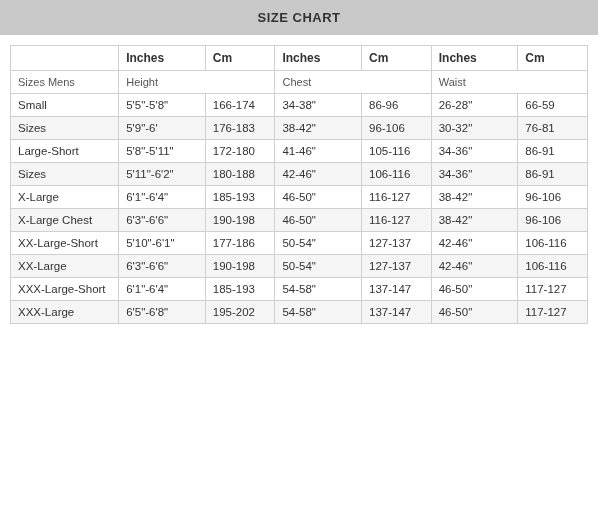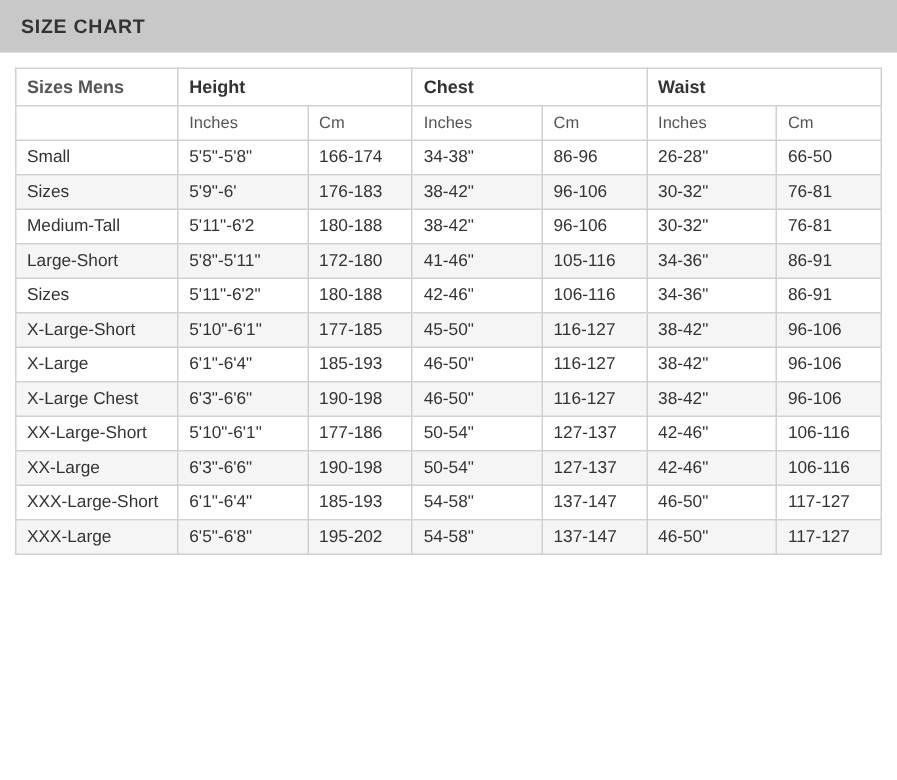--- a/index.html
+++ b/index.html
@@ -17,6 +17,7 @@
       font-weight: bold;
       color: #333;
       letter-spacing: 0.5px;
+      text-align: center;
     }
 
     .table-container {

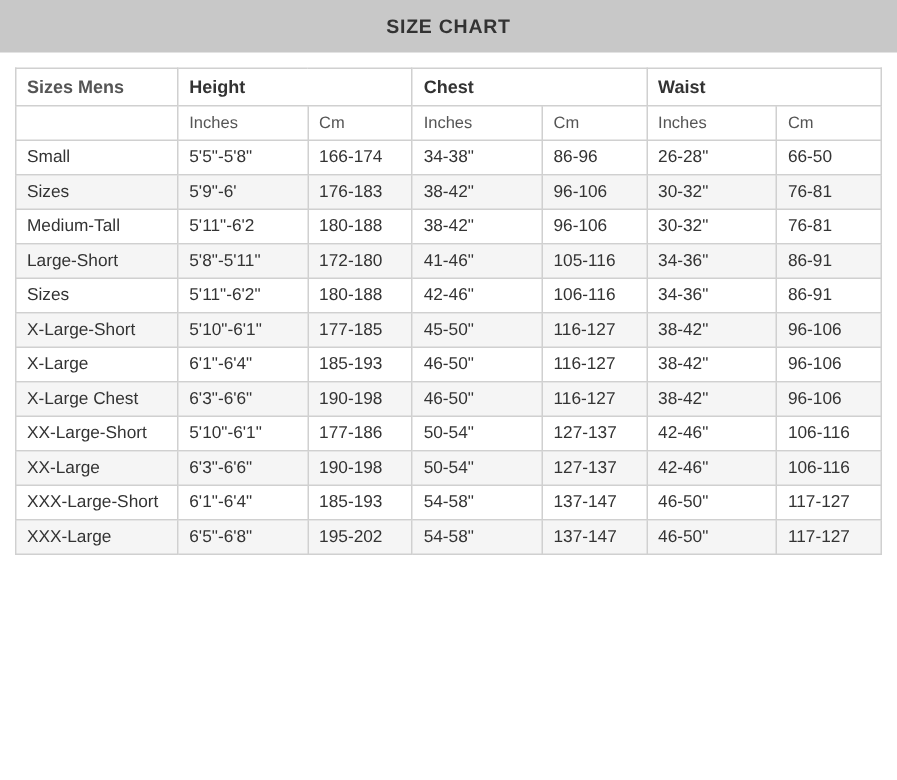--- a/index.html
+++ b/index.html
@@ -77,12 +77,6 @@
   <table>
     <thead>
       <tr>
-        <th class="col-size sizes-header">Sizes Mens</th>
-        <th colspan="2">Height</th>
-        <th colspan="2">Chest</th>
-        <th colspan="2">Waist</th>
-      </tr>
-      <tr>
         <th class="col-size"></th>
         <th class="col-in">Inches</th>
         <th class="col-cm">Cm</th>
@@ -90,6 +84,12 @@
         <th class="col-cm">Cm</th>
         <th class="col-in">Inches</th>
         <th class="col-cm">Cm</th>
+      </tr>
+      <tr>
+        <th class="col-size sizes-header">Sizes Mens</th>
+        <th colspan="2">Height</th>
+        <th colspan="2">Chest</th>
+        <th colspan="2">Waist</th>
       </tr>
     </thead>
     <tbody id="table-body">

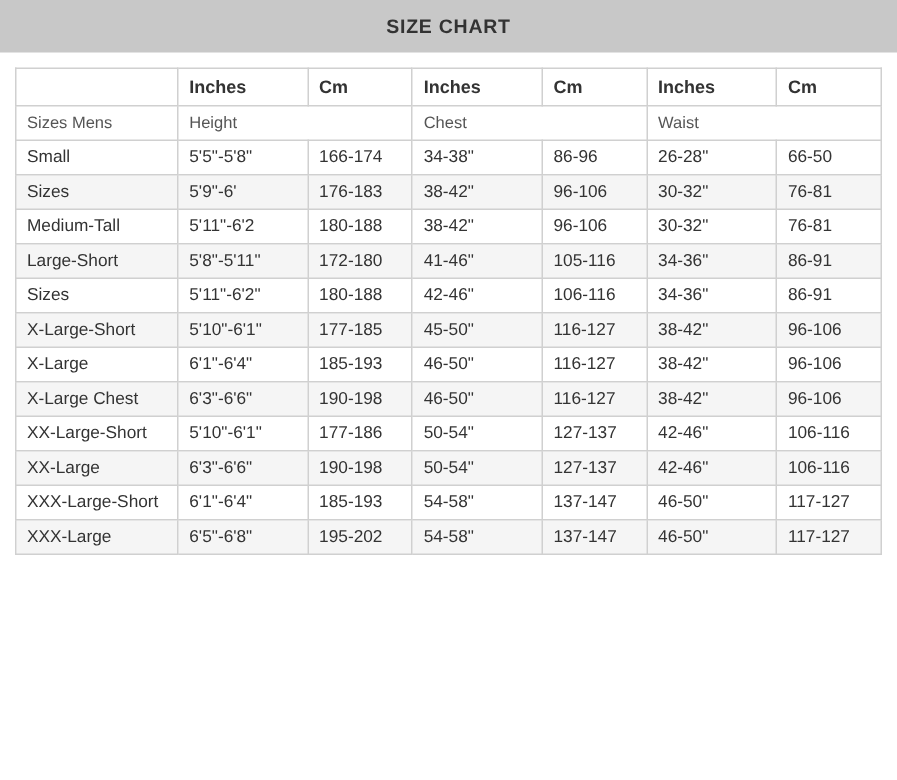--- a/index.html
+++ b/index.html
@@ -100,7 +100,7 @@
           <td>34-38"</td>
           <td>86-96</td>
           <td>26-28"</td>
-          <td>66-50</td>
+          <td>66-59</td>
         </tr>
         <tr>
           <td>Sizes</td>

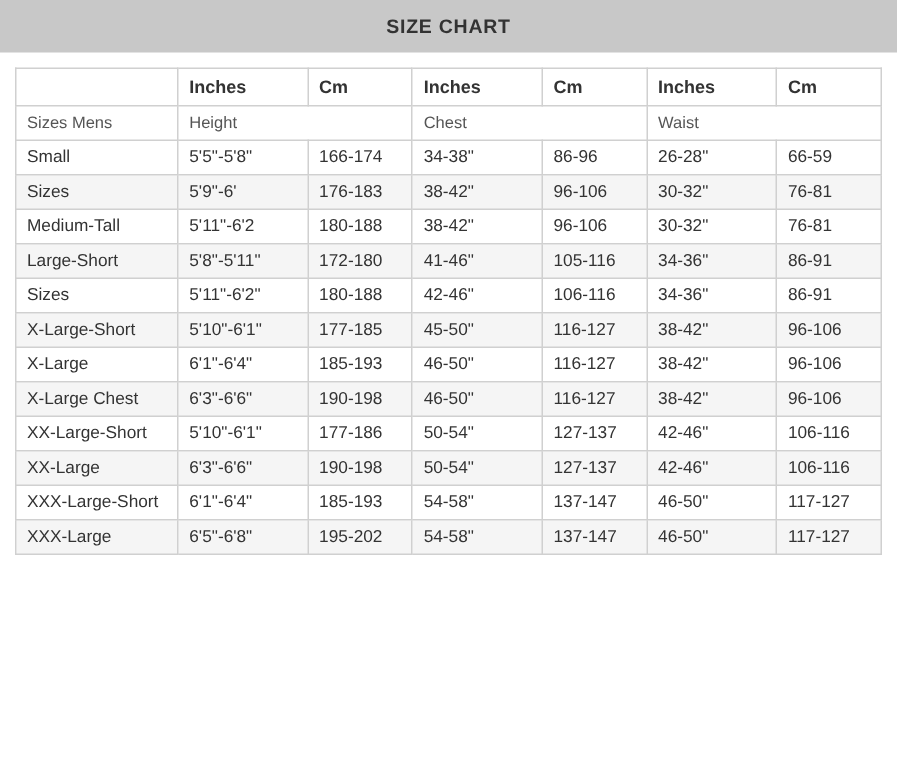--- a/index.html
+++ b/index.html
@@ -112,15 +112,6 @@
           <td>76-81</td>
         </tr>
         <tr>
-          <td>Medium-Tall</td>
-          <td>5'11"-6'2</td>
-          <td>180-188</td>
-          <td>38-42"</td>
-          <td>96-106</td>
-          <td>30-32"</td>
-          <td>76-81</td>
-        </tr>
-        <tr>
           <td>Large-Short</td>
           <td>5'8"-5'11"</td>
           <td>172-180</td>

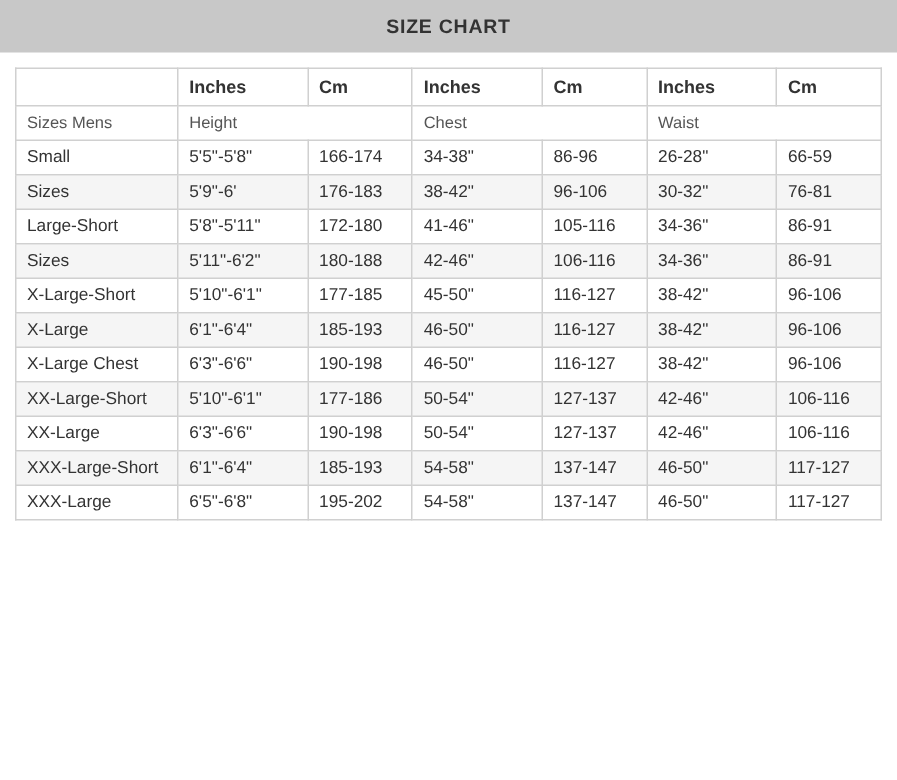--- a/index.html
+++ b/index.html
@@ -130,15 +130,6 @@
           <td>86-91</td>
         </tr>
         <tr>
-          <td>X-Large-Short</td>
-          <td>5'10"-6'1"</td>
-          <td>177-185</td>
-          <td>45-50"</td>
-          <td>116-127</td>
-          <td>38-42"</td>
-          <td>96-106</td>
-        </tr>
-        <tr>
           <td>X-Large</td>
           <td>6'1"-6'4"</td>
           <td>185-193</td>

